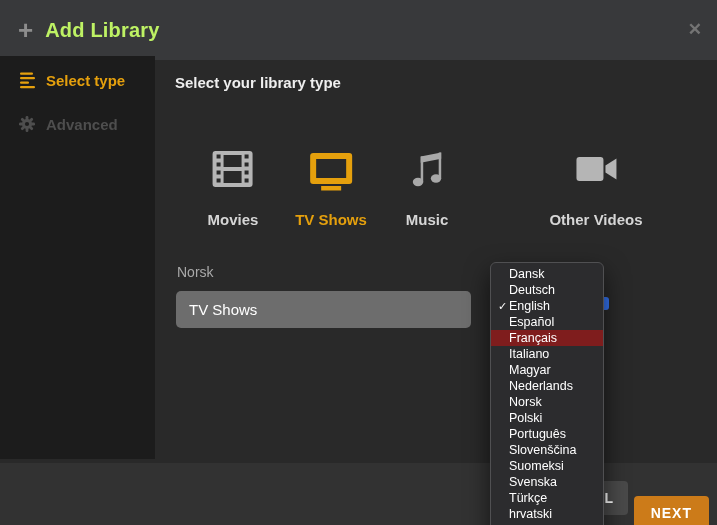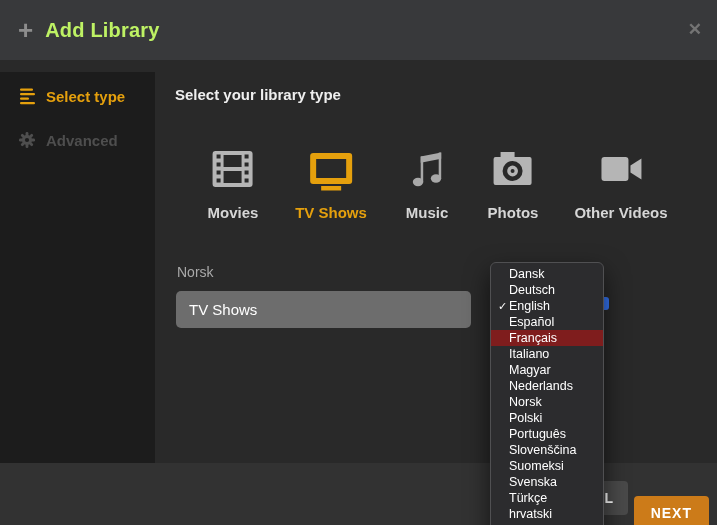--- a/index.html
+++ b/index.html
@@ -15,7 +15,7 @@
   .title{color:#bef264;font-size:20px;font-weight:bold;letter-spacing:.2px;}
   .close{position:absolute;right:15px;top:19px;color:#747474;font-size:17px;font-weight:bold;cursor:default;}
   
-  .sidebar{position:absolute;left:0;top:72px;width:155px;height:403px;background:#1c1c1c;padding-top:2px;box-sizing:border-box;}
+  .sidebar{position:absolute;left:0;top:56px;width:155px;height:403px;background:#1c1c1c;padding-top:2px;box-sizing:border-box;}
   .side-item{display:flex;align-items:center;gap:10px;height:44px;padding-left:18px;
     font-size:15px;font-weight:bold;color:#d2d2d2;cursor:default;}
   .side-item.active{color:#e5a00d;}

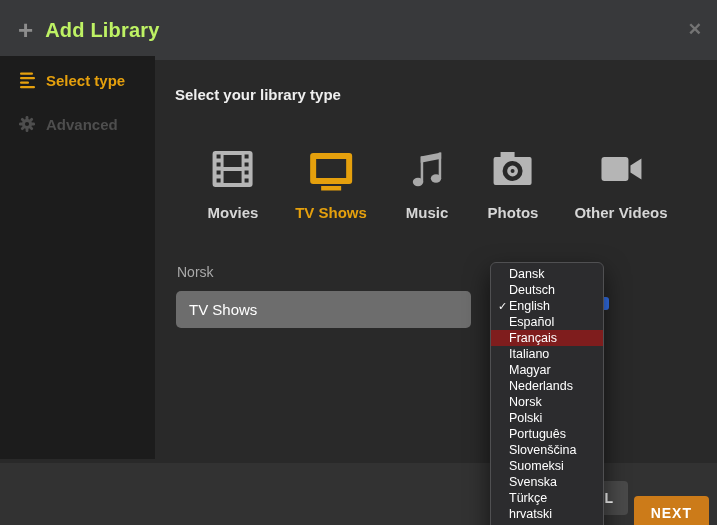--- a/index.html
+++ b/index.html
@@ -23,7 +23,7 @@
   .side-icon{width:18px;height:18px;flex:none;}
   
   .content{position:absolute;left:155px;top:60px;width:562px;height:403px;background:#292929;}
-  .heading{position:absolute;left:20px;top:26px;font-size:15px;font-weight:bold;color:#efefef;}
+  .heading{position:absolute;left:20px;top:14px;font-size:15px;font-weight:bold;color:#efefef;}
   .type-item{position:absolute;top:87px;transform:translateX(-50%);text-align:center;cursor:default;}
   .type-icon{width:44px;height:44px;margin:0 auto;}
   .type-label{margin-top:9px;font-size:15px;font-weight:bold;color:#d6d6d6;white-space:nowrap;}

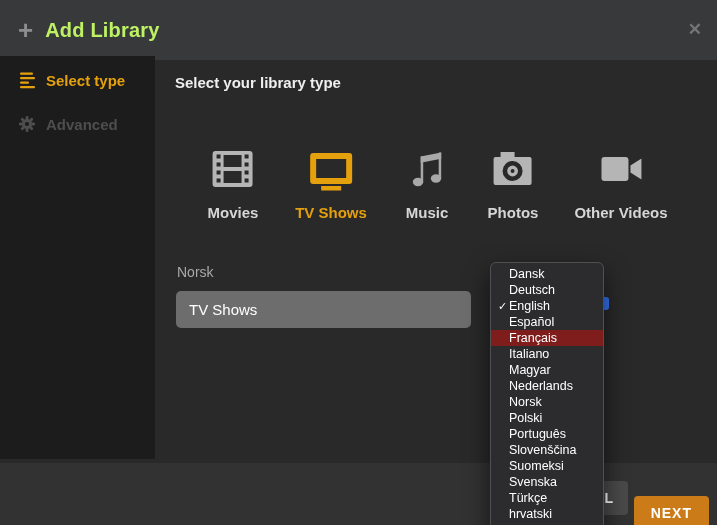--- a/index.html
+++ b/index.html
@@ -26,7 +26,7 @@
   .heading{position:absolute;left:20px;top:14px;font-size:15px;font-weight:bold;color:#efefef;}
   .type-item{position:absolute;top:87px;transform:translateX(-50%);text-align:center;cursor:default;}
   .type-icon{width:44px;height:44px;margin:0 auto;}
-  .type-label{margin-top:9px;font-size:15px;font-weight:bold;color:#d6d6d6;white-space:nowrap;}
+  .type-label{margin-top:16px;font-size:15px;font-weight:bold;color:#d6d6d6;white-space:nowrap;}
   .type-item.selected .type-label{color:#e5a00d;}
   .name-label{position:absolute;left:22px;top:204px;font-size:14px;color:#a9a9a9;}
   .name-input{position:absolute;left:21px;top:231px;width:295px;height:37px;background:#6d6d6d;

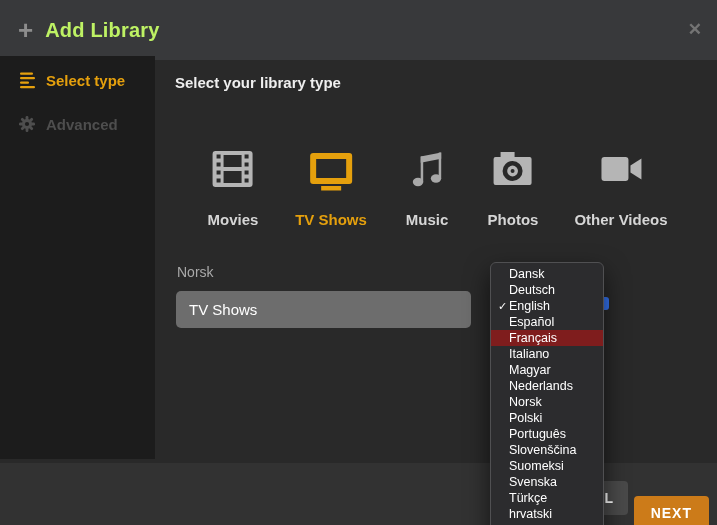--- a/index.html
+++ b/index.html
@@ -132,16 +132,6 @@
     <div class="type-label">Music</div>
   </div>
 
-  <div class="type-item" style="left:358px">
-    <svg class="type-icon" viewBox="0 0 44 44">
-      <rect x="10" y="5" width="14" height="8" fill="#b5b5b5"></rect>
-      <rect x="3" y="10" width="38" height="28" rx="2" fill="#b5b5b5"></rect>
-      <circle cx="22" cy="24" r="10" fill="#292929"></circle>
-      <circle cx="22" cy="24" r="5.4" fill="#b5b5b5"></circle>
-      <circle cx="22" cy="24" r="2" fill="#292929"></circle>
-    </svg>
-    <div class="type-label">Photos</div>
-  </div>
 
   <div class="type-item" style="left:466px">
     <svg class="type-icon" viewBox="0 0 44 44">

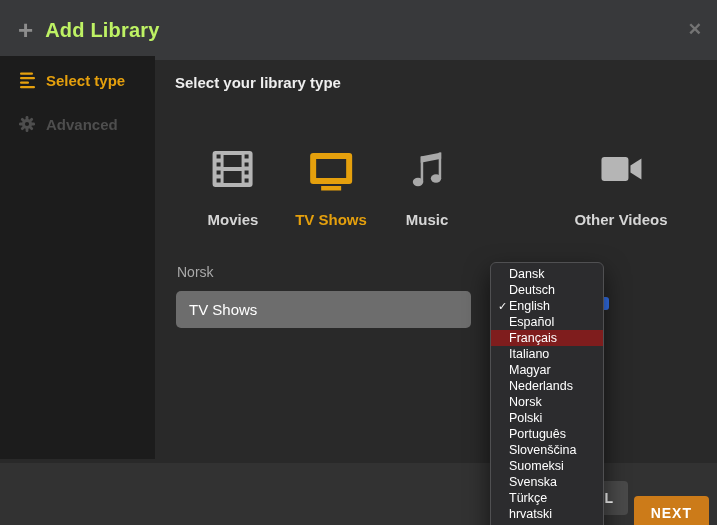--- a/index.html
+++ b/index.html
@@ -133,7 +133,7 @@
   </div>
 
 
-  <div class="type-item" style="left:466px">
+  <div class="type-item" style="left:441px">
     <svg class="type-icon" viewBox="0 0 44 44">
       <rect x="2" y="10" width="27" height="24" rx="3" fill="#b5b5b5"></rect>
       <polygon points="31,18.5 42,11.5 42,32.5 31,25.5" fill="#b5b5b5"></polygon>

